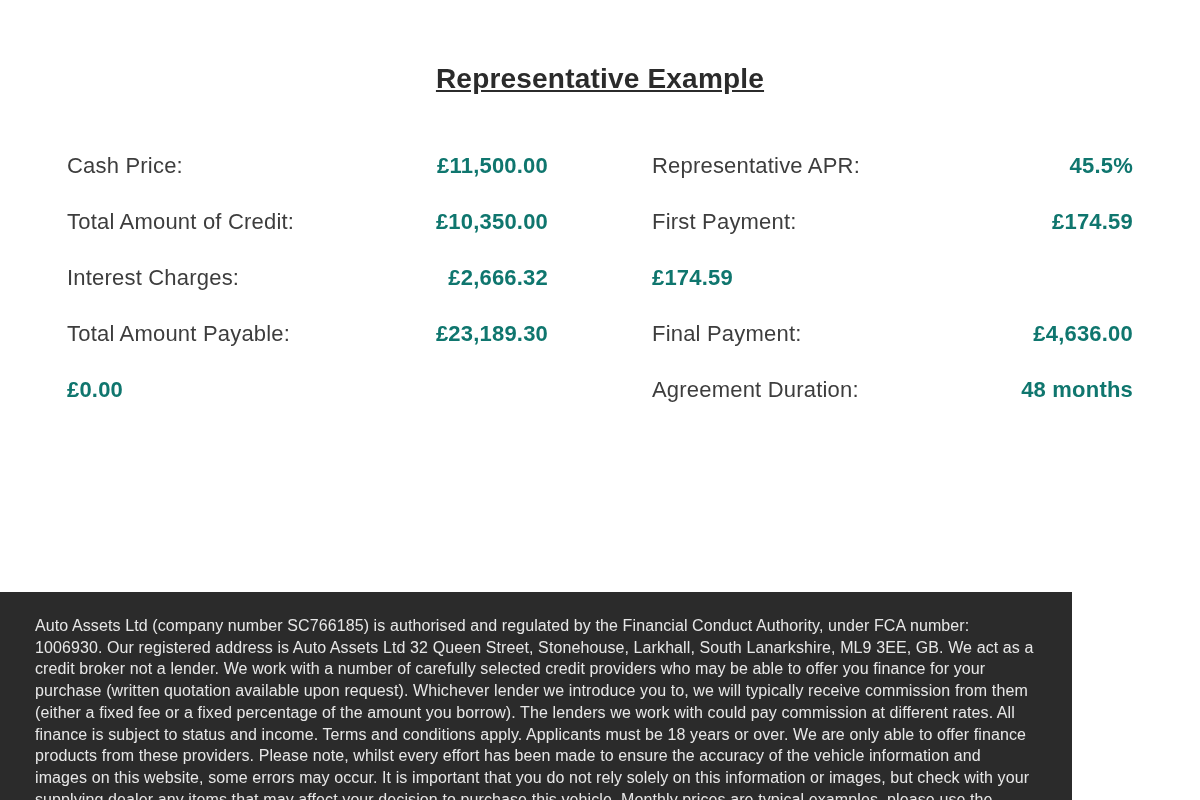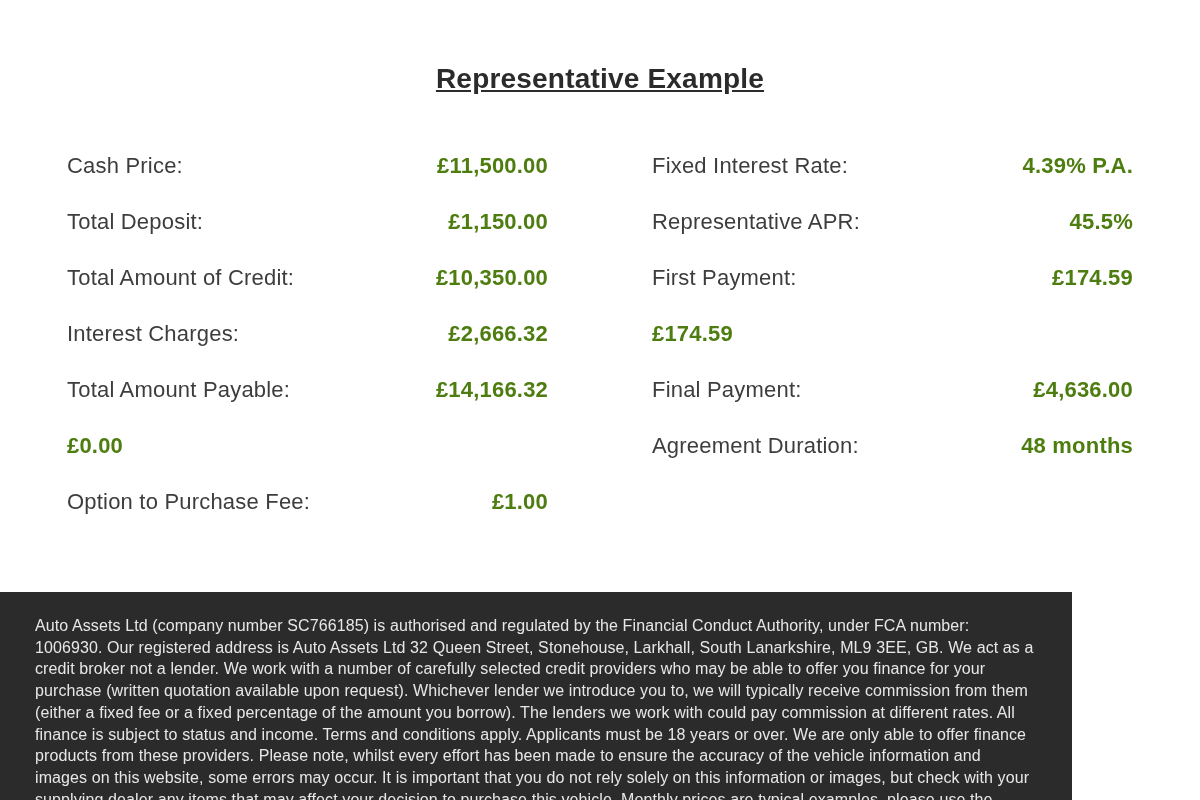--- a/index.html
+++ b/index.html
@@ -51,7 +51,7 @@
   .finance-value {
     font-size: 22px;
     font-weight: 700;
-    color: #4d7c0f;
+    color: #0f766e;
     letter-spacing: 0.2px;
     text-align: right;
   }

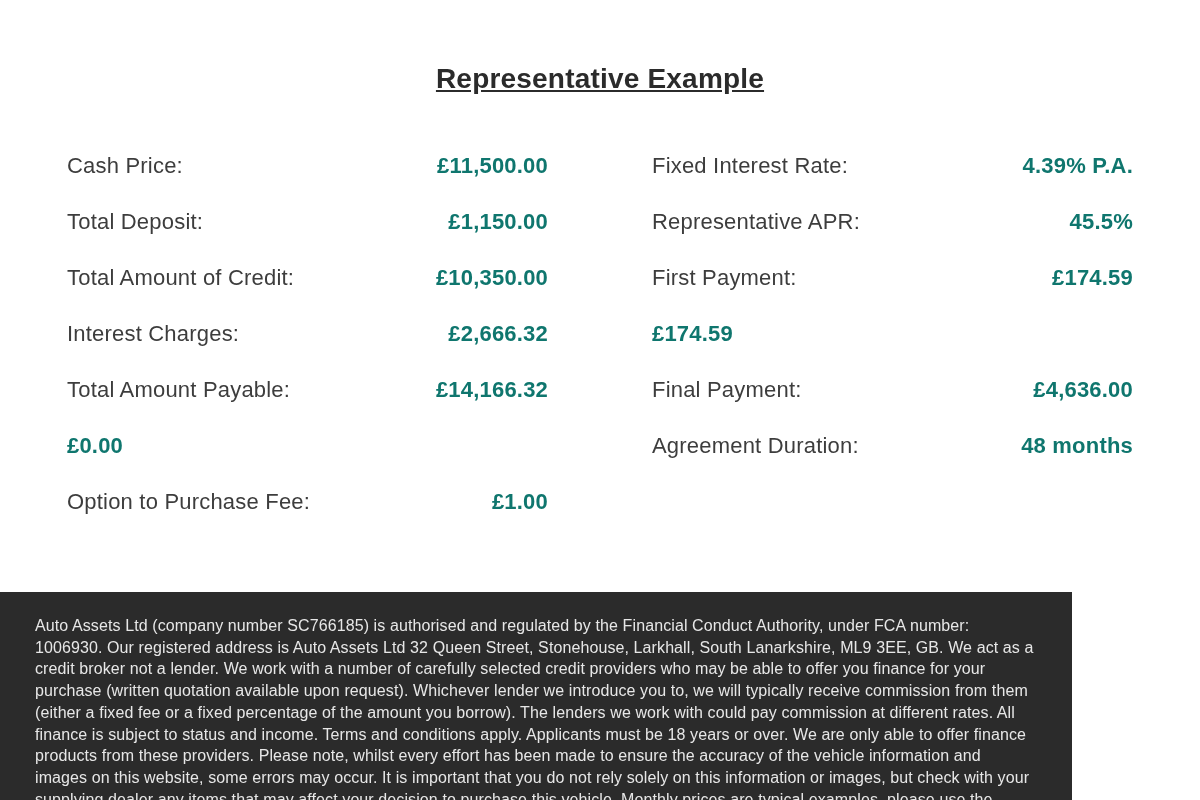--- a/index.html
+++ b/index.html
@@ -112,10 +112,6 @@
 
   <div class="finance-col">
     <div class="finance-row">
-      <span class="finance-label">Fixed Interest Rate:</span>
-      <span class="finance-value">4.39% P.A.</span>
-    </div>
-    <div class="finance-row">
       <span class="finance-label">Representative APR:</span>
       <span class="finance-value">45.5%</span>
     </div>

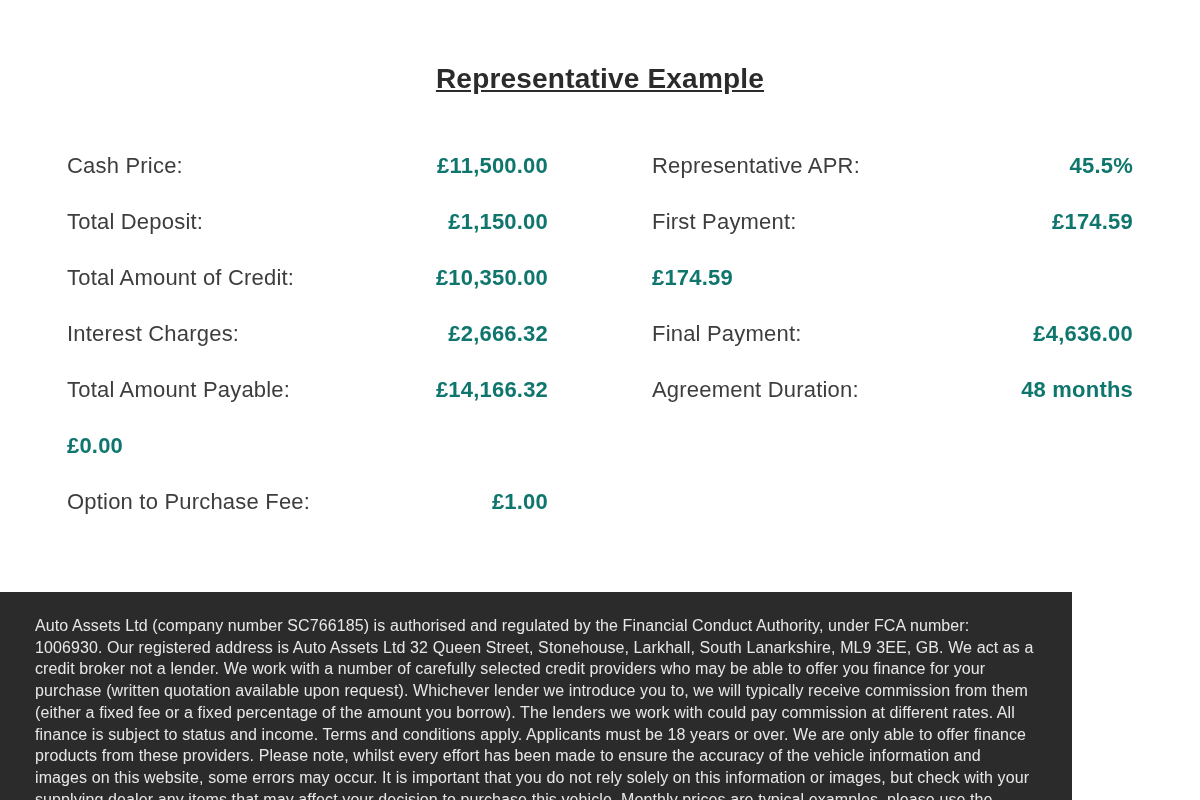--- a/index.html
+++ b/index.html
@@ -86,10 +86,6 @@
       <span class="finance-value">£11,500.00</span>
     </div>
     <div class="finance-row">
-      <span class="finance-label">Total Deposit:</span>
-      <span class="finance-value">£1,150.00</span>
-    </div>
-    <div class="finance-row">
       <span class="finance-label">Total Amount of Credit:</span>
       <span class="finance-value">£10,350.00</span>
     </div>

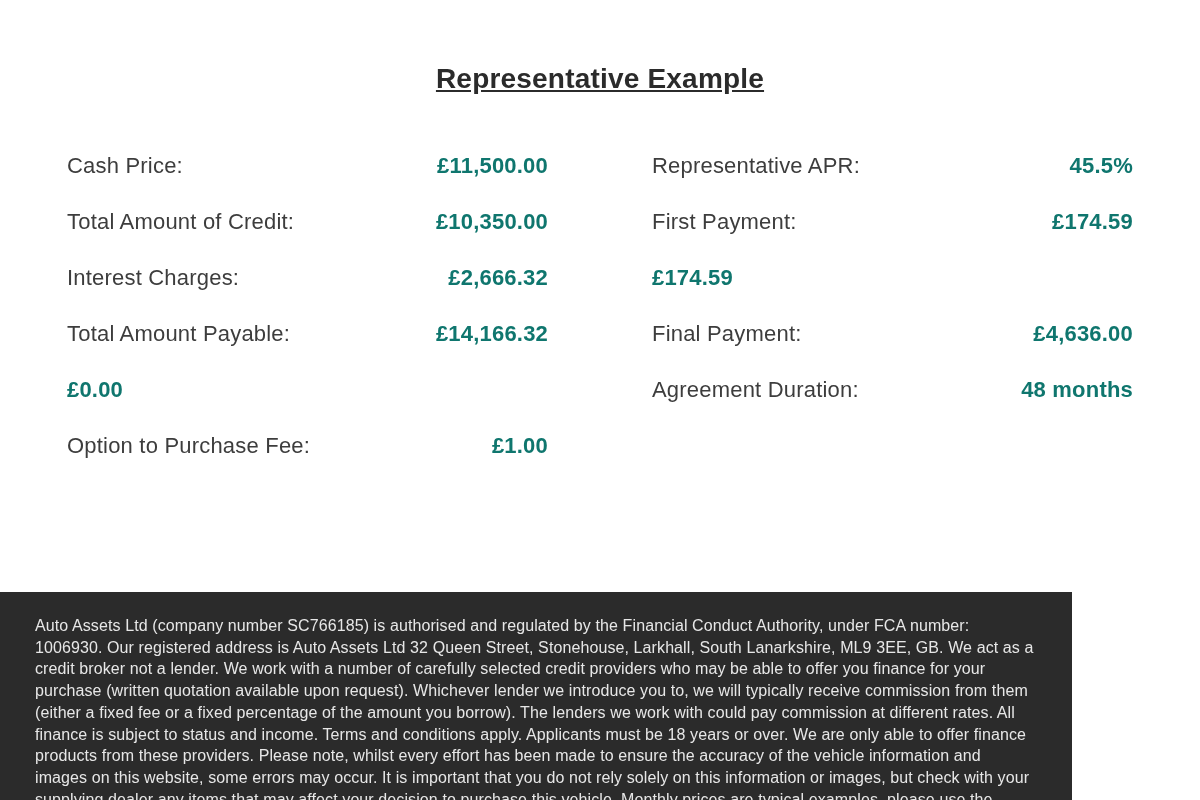--- a/index.html
+++ b/index.html
@@ -95,7 +95,7 @@
     </div>
     <div class="finance-row">
       <span class="finance-label">Total Amount Payable:</span>
-      <span class="finance-value">£14,166.32</span>
+      <span class="finance-value">£23,189.30</span>
     </div>
     <div class="finance-row">
       <span class="finance-value">£0.00</span>

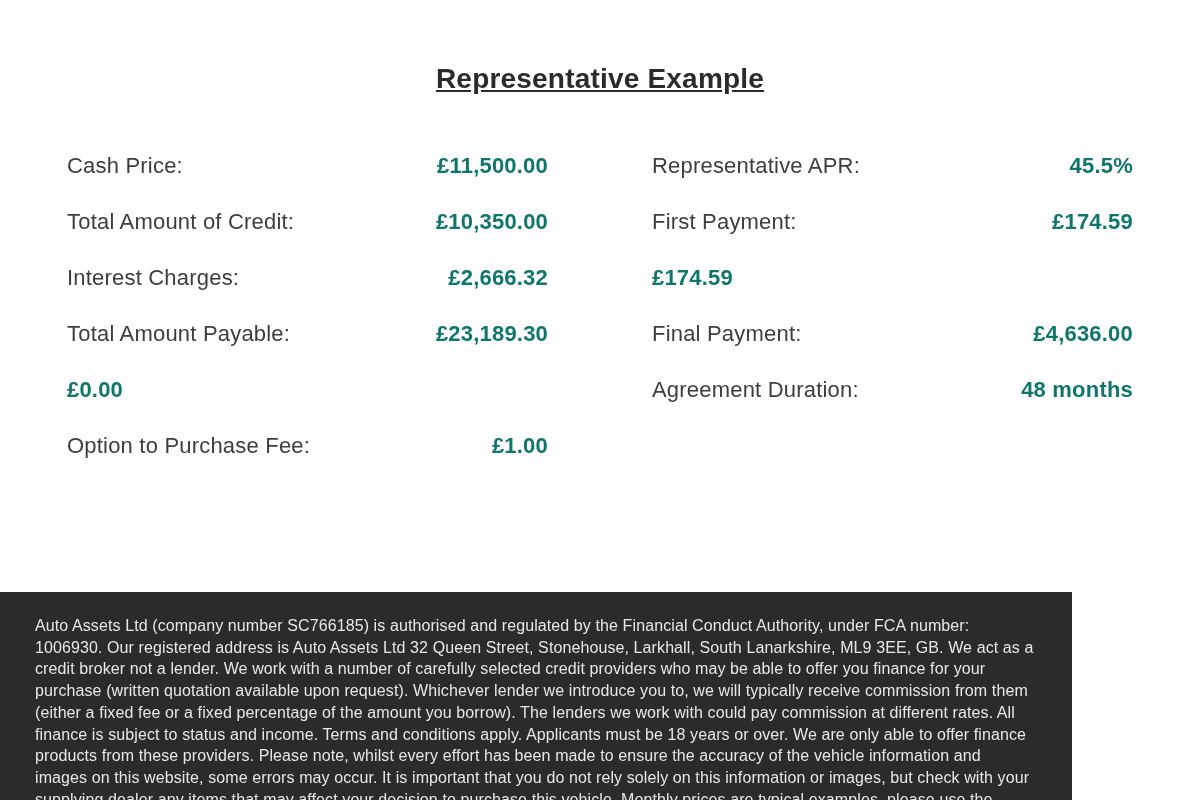--- a/index.html
+++ b/index.html
@@ -100,10 +100,6 @@
     <div class="finance-row">
       <span class="finance-value">£0.00</span>
     </div>
-    <div class="finance-row">
-      <span class="finance-label">Option to Purchase Fee:</span>
-      <span class="finance-value">£1.00</span>
-    </div>
   </div>
 
   <div class="finance-col">

